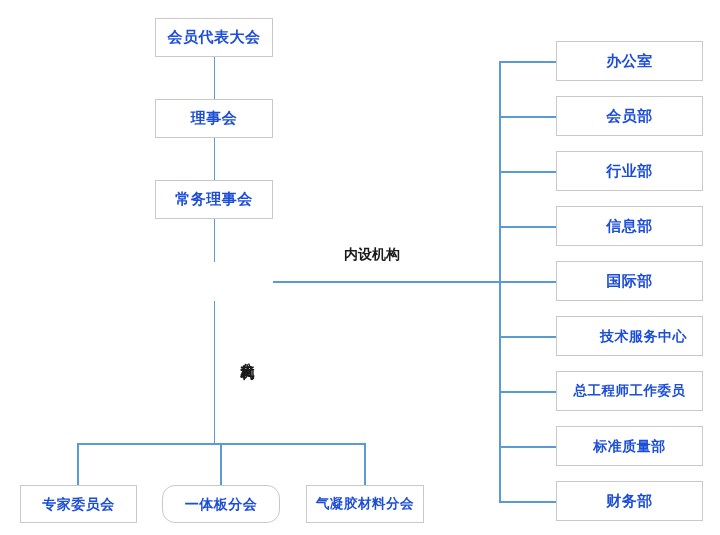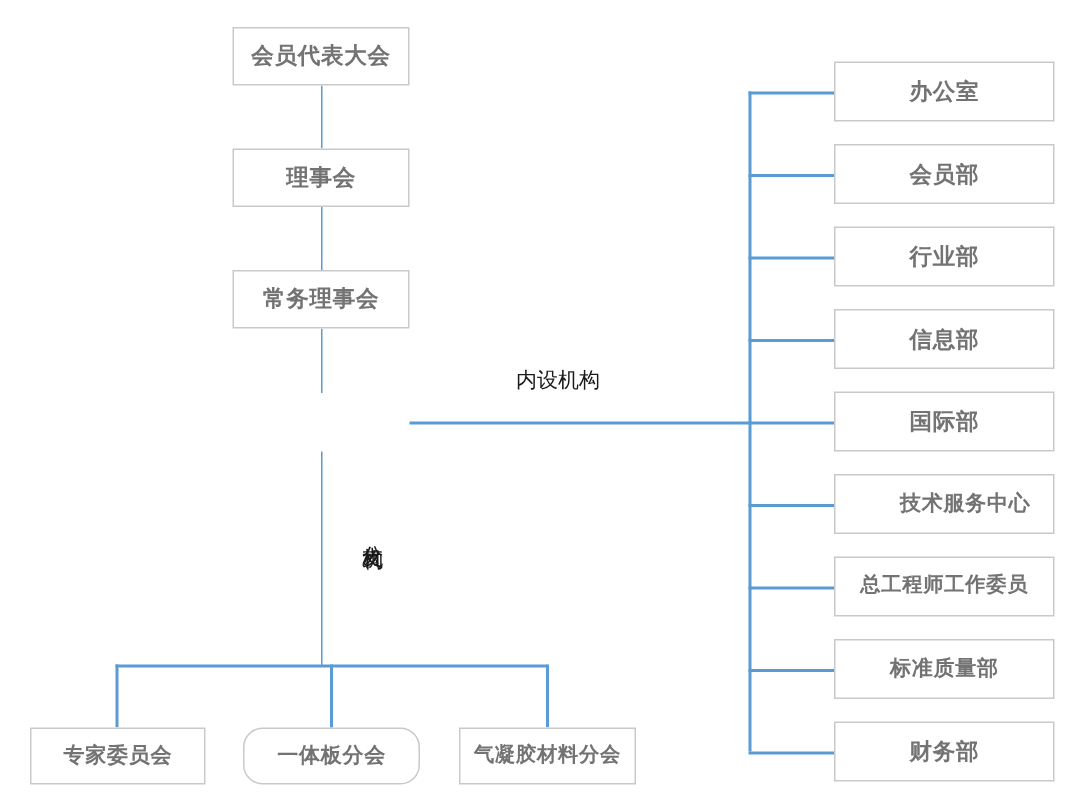--- a/index.html
+++ b/index.html
@@ -26,7 +26,7 @@
     display: flex;
     align-items: center;
     justify-content: center;
-    color: #737373;
+    color: #1d4ed8;
     font-weight: bold;
     font-size: 15px;
     letter-spacing: 0.5px;

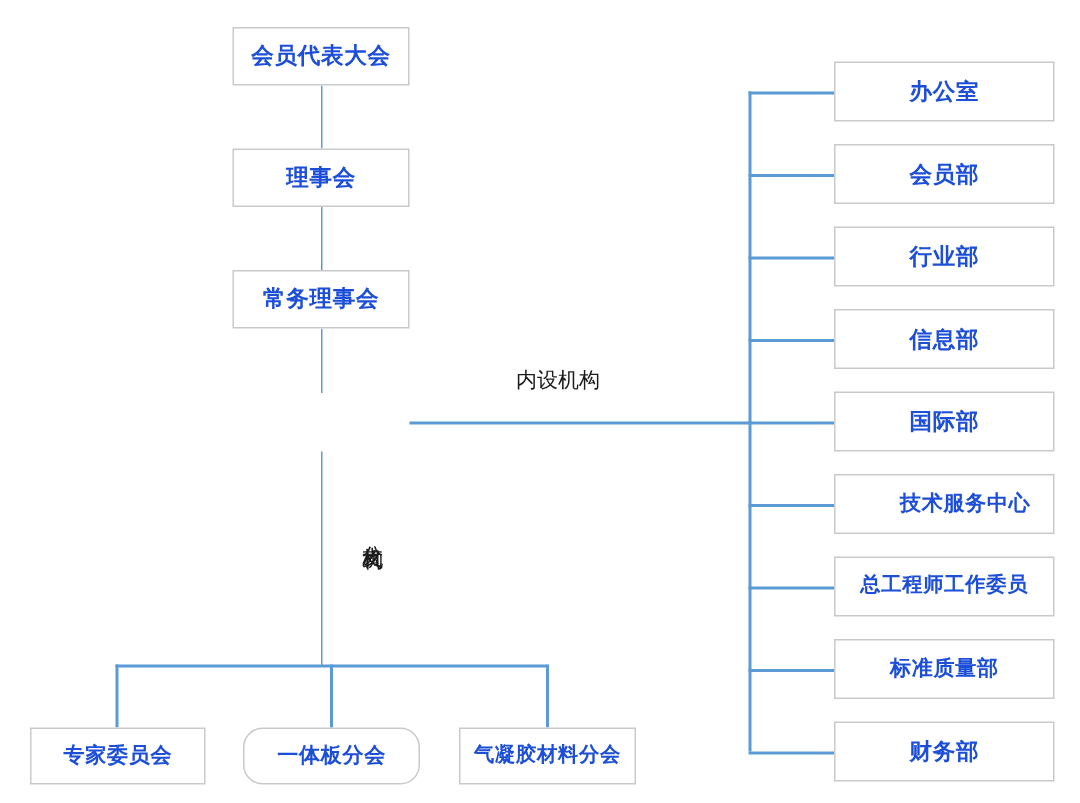--- a/index.html
+++ b/index.html
@@ -49,7 +49,7 @@
   .caption {
     position: absolute;
     color: #1a1a1a;
-    font-weight: normal;
+    font-weight: bold;
     font-size: 14px;
     z-index: 4;
     line-height: 1;

